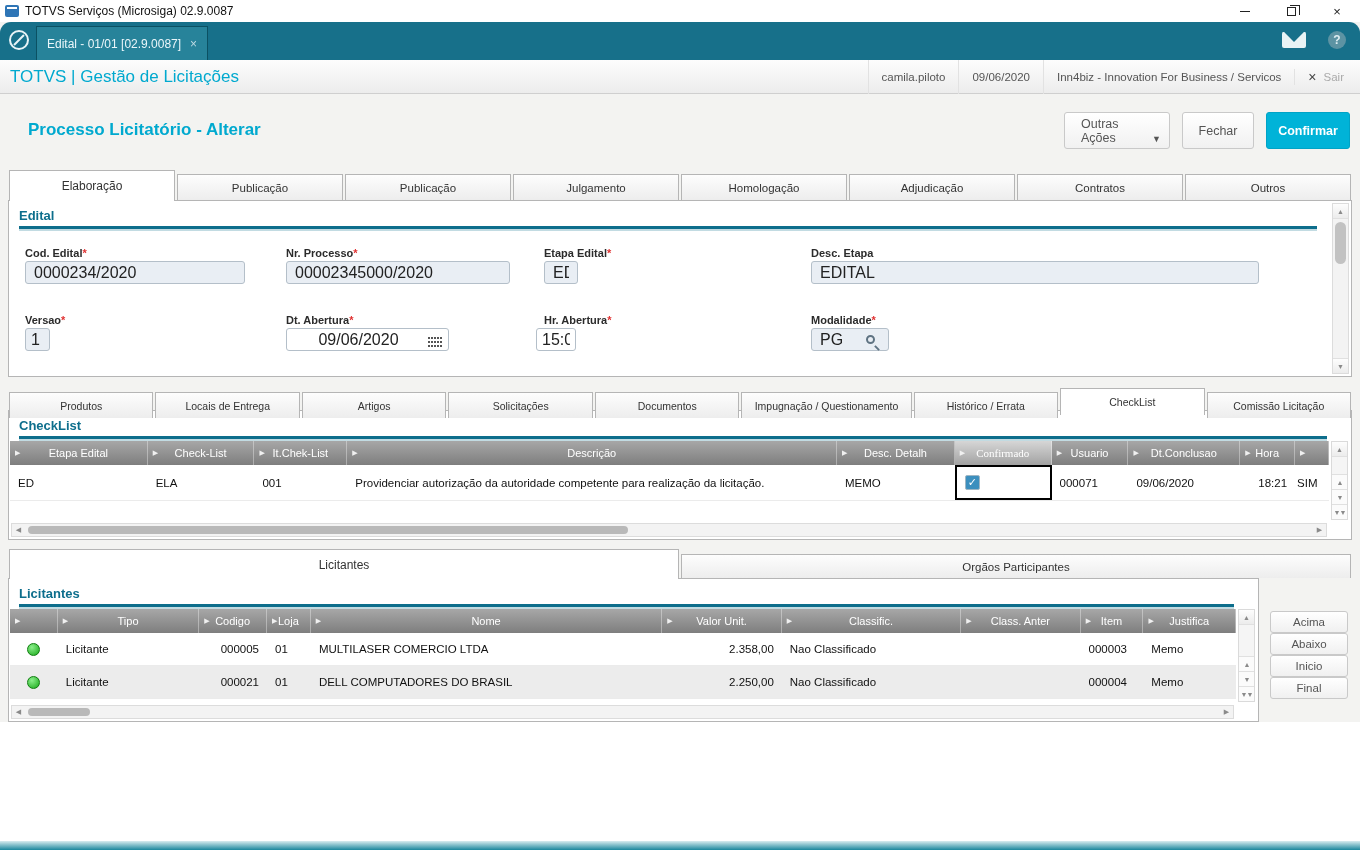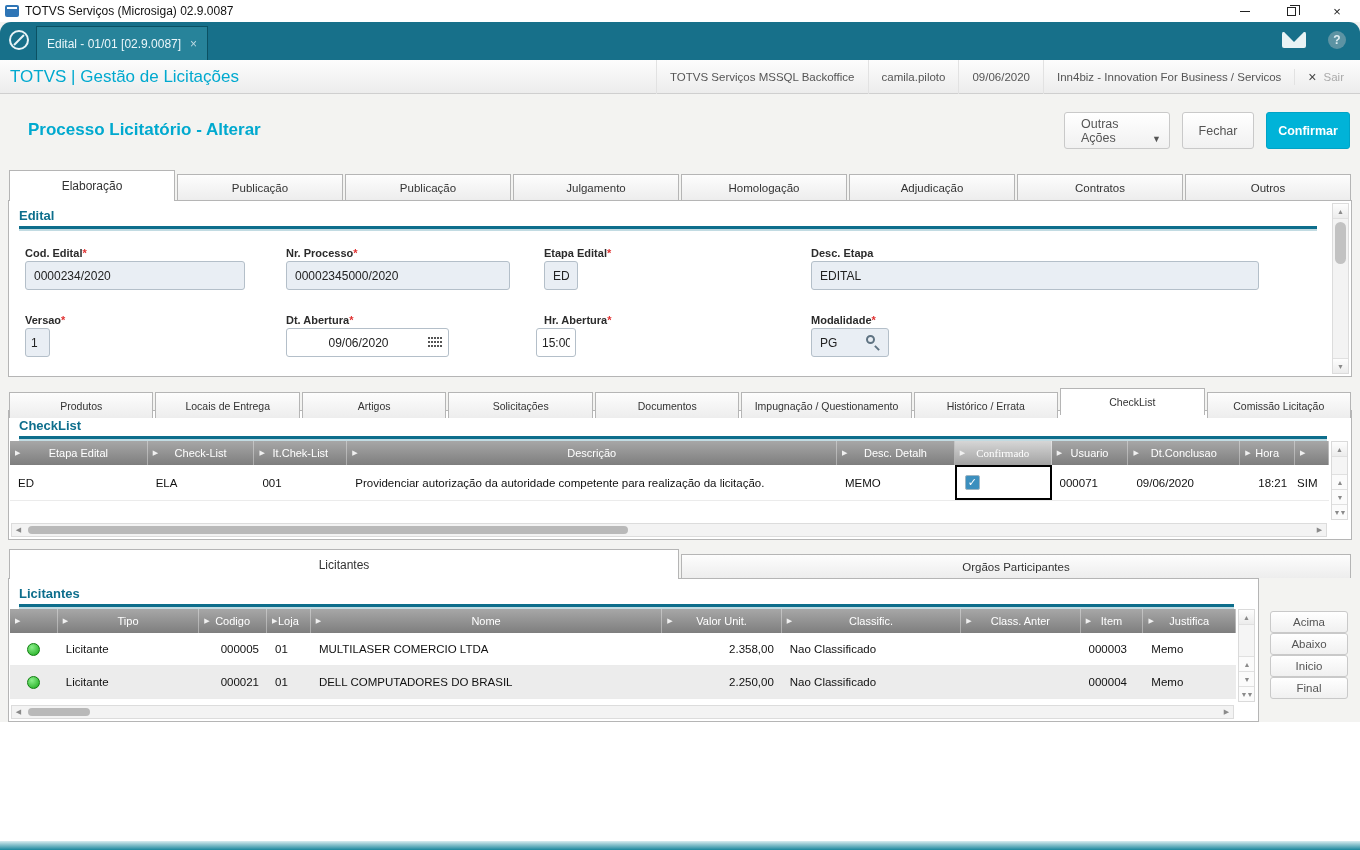--- a/index.html
+++ b/index.html
@@ -157,7 +157,6 @@
   <div class="appheader">
     <div class="brand">TOTVS | Gestão de Licitações</div>
     <div class="hdr-right">
-      <div class="hdr-item">TOTVS Serviços MSSQL Backoffice</div>
       <div class="hdr-item">camila.piloto</div>
       <div class="hdr-item">09/06/2020</div>
       <div class="hdr-item">Inn4biz - Innovation For Business / Servicos</div>

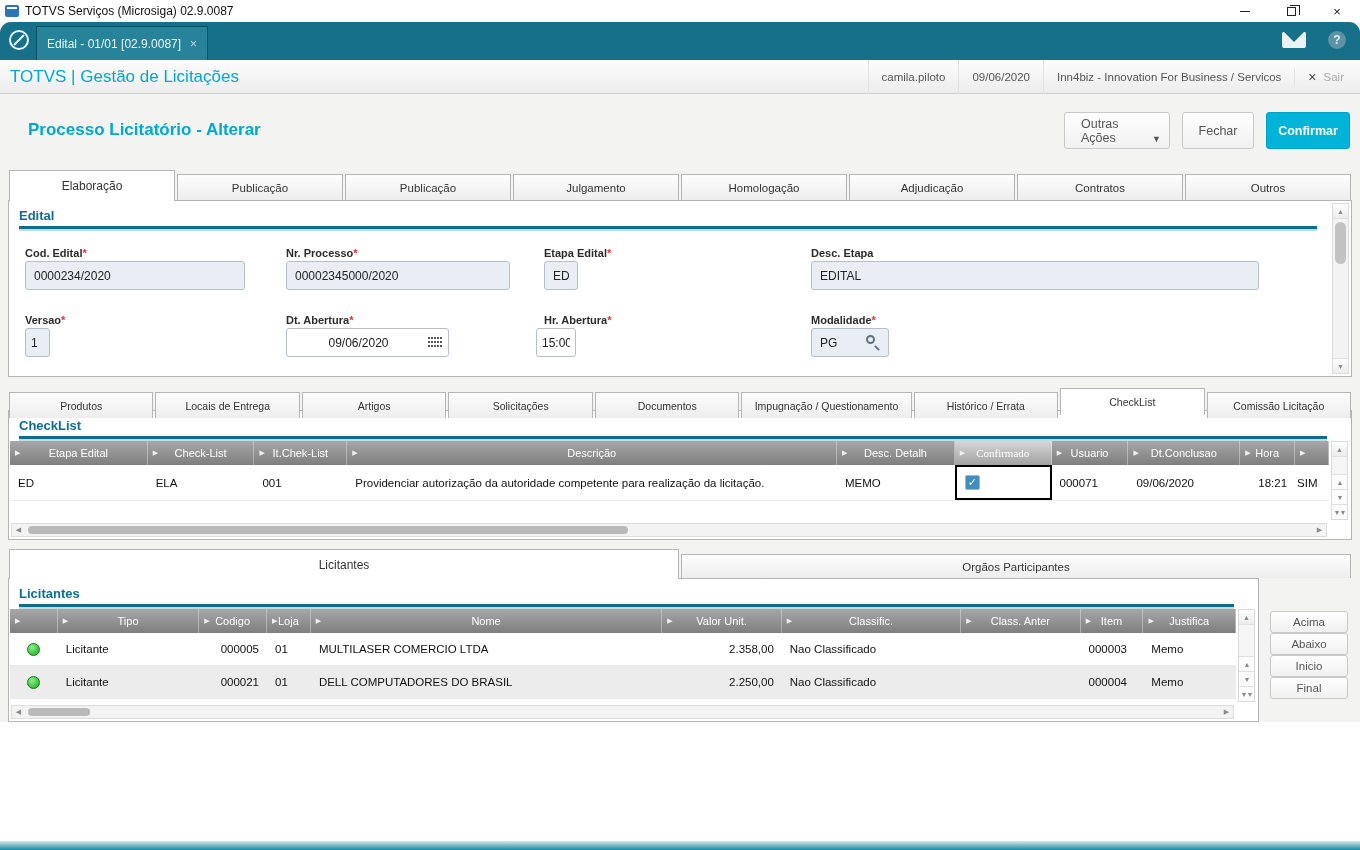--- a/index.html
+++ b/index.html
@@ -72,7 +72,7 @@
   
   .f-label { position:absolute; font-size:11px; font-weight:bold; color:#2b2b2b; }
   .f-label .req { color:#e03131; }
-  .f-input { position:absolute; height:29px; border:1px solid #b4bfc9; border-radius:3px; background:#e9eef4; font-family:"Liberation Sans",sans-serif; font-size:12px; color:#222; padding:0 8px; }
+  .f-input { position:absolute; height:23px; border:1px solid #b4bfc9; border-radius:3px; background:#e9eef4; font-family:"Liberation Sans",sans-serif; font-size:16px; color:#222; padding:0 8px; }
   .f-input.white { background:#fff; }
   .f-wrap { position:absolute; }
   .f-wrap .f-input { position:relative; left:0; top:0; }

